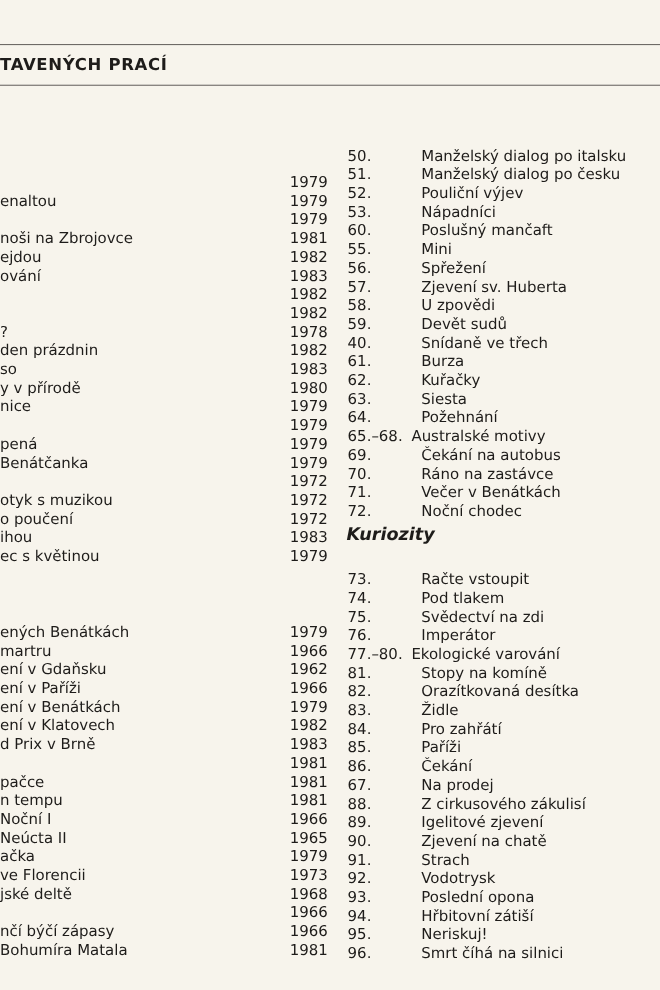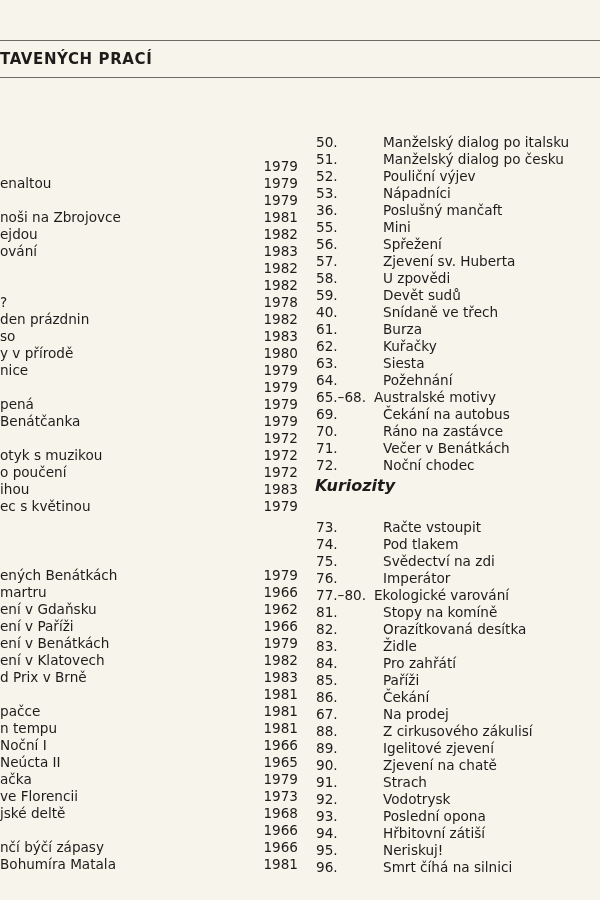--- a/index.html
+++ b/index.html
@@ -213,7 +213,7 @@
       <span class="right-title">Nápadníci</span>
     </div>
     <div class="right-row" style="top: 202px; left: 0px; width: 600px;">
-      <span class="right-num">36.</span>
+      <span class="right-num">60.</span>
       <span class="right-title">Poslušný mančaft</span>
     </div>
     <div class="right-row" style="top: 219px; left: 0px; width: 600px;">

